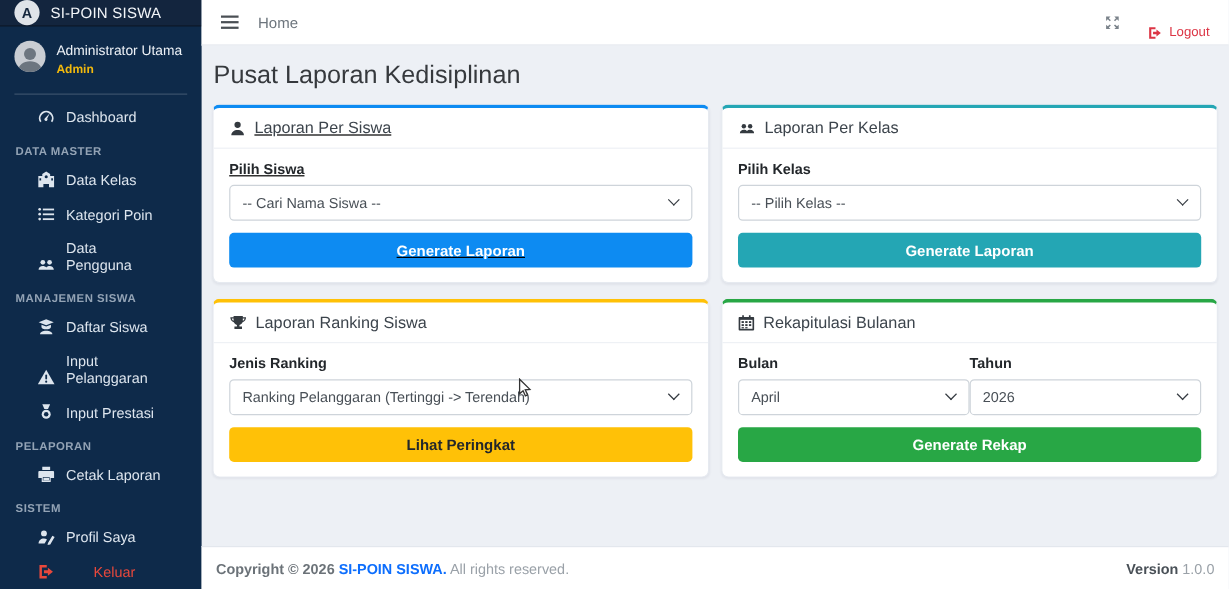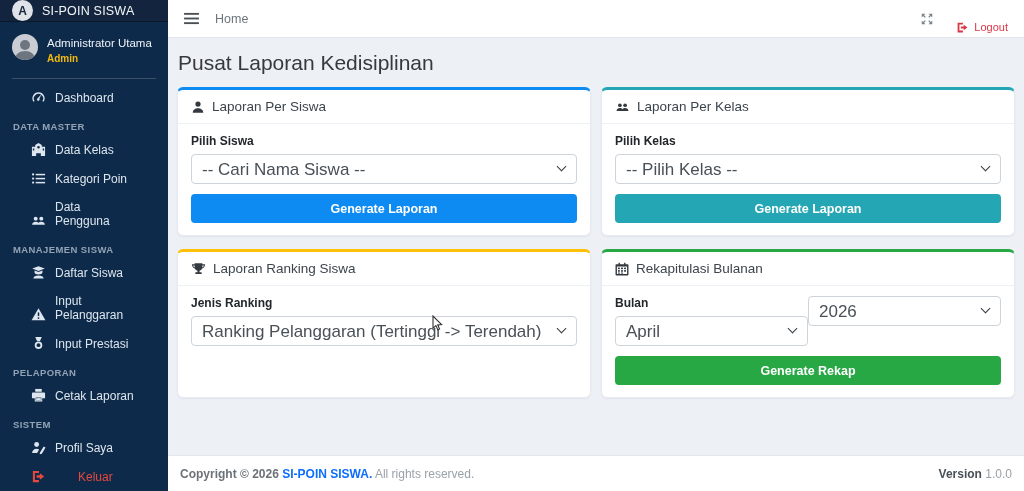--- a/index.html
+++ b/index.html
@@ -226,7 +226,7 @@
 
     <div class="grid">
 
-      <div class="card" style="border-top-color: rgb(13, 139, 242);">
+      <div class="card" style="border-top-color: rgb(13, 139, 242); text-decoration: underline;">
         <div class="card-header">
           <span class="ci">
               <svg width="14" height="14" viewBox="0 0 16 16" fill="currentColor">

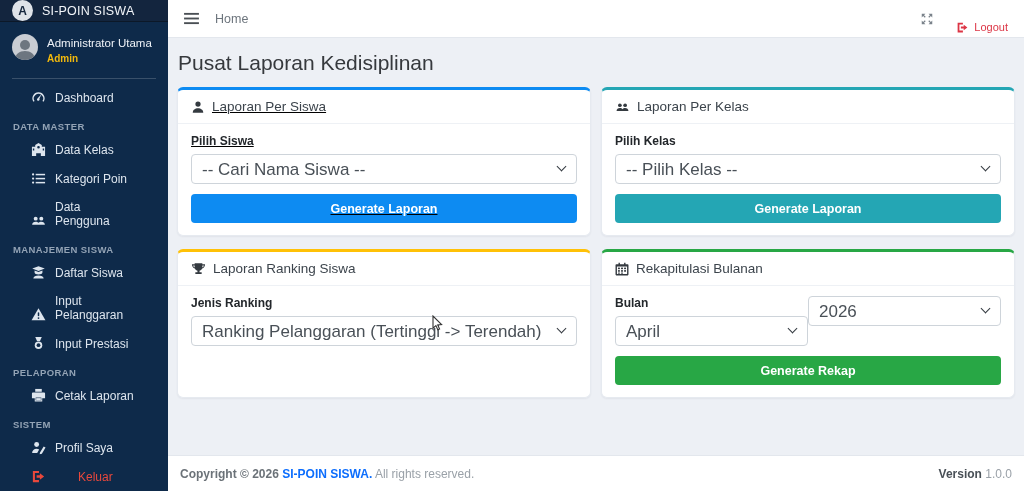--- a/index.html
+++ b/index.html
@@ -45,7 +45,7 @@
   .card-body{padding:10px 13px 12px 13px;}
   .f-label{font-size:12px; font-weight:bold; color:#23272b; margin-bottom:6px;}
   .sel{position:relative; margin-bottom:10px;}
-  .sel select{width:100%; height:30px; appearance:none; -webkit-appearance:none; border:1px solid #ced4da; border-radius:4px; background:#fff; padding:0 26px 0 10px; font-size:17px; color:#495057; font-family:"Liberation Sans", sans-serif;}
+  .sel select{width:100%; height:30px; appearance:none; -webkit-appearance:none; border:1px solid #ced4da; border-radius:4px; background:#fff; padding:0 26px 0 10px; font-size:12px; color:#495057; font-family:"Liberation Sans", sans-serif;}
   .sel::after{content:""; position:absolute; right:12px; top:9px; width:6px; height:6px; border-right:1.6px solid #343a40; border-bottom:1.6px solid #343a40; transform:rotate(45deg); pointer-events:none;}
   .btn{display:block; width:100%; height:29px; border:none; border-radius:4px; font-size:12.5px; font-weight:bold; color:#fff; cursor:pointer; font-family:"Liberation Sans", sans-serif;}
   .btn.dark-text{color:#23272b;}

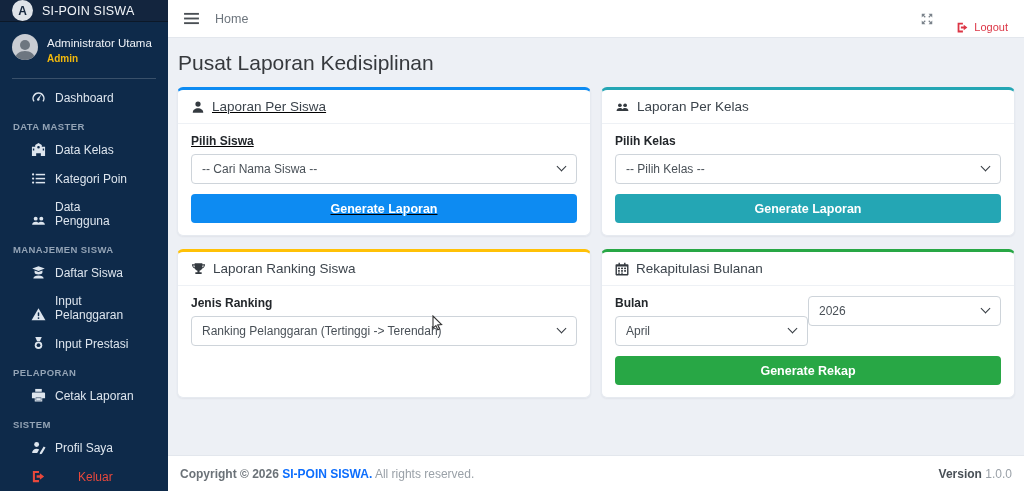--- a/index.html
+++ b/index.html
@@ -311,6 +311,7 @@
               </div>
             </div>
             <div>
+              <div class="f-label">Tahun</div>
               <div class="sel">
                 <select><option>2026</option></select>
               </div>

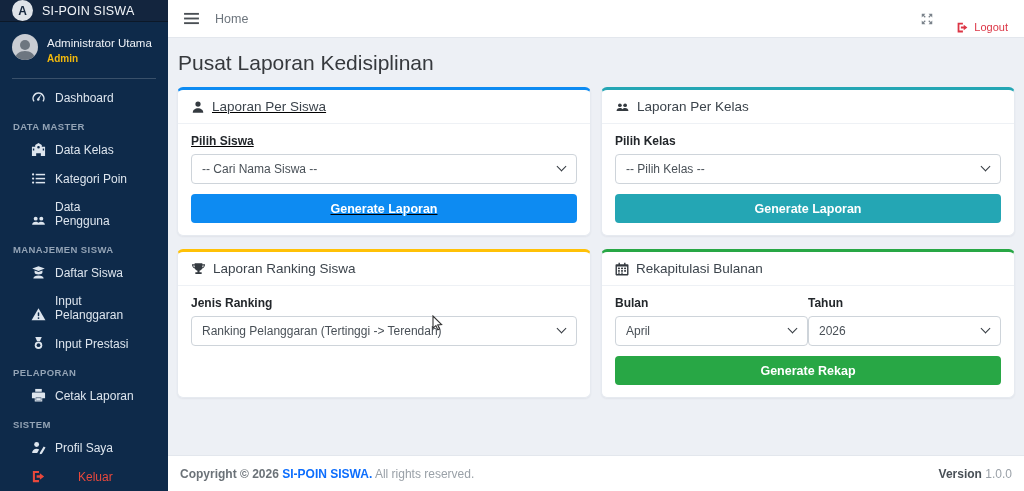--- a/index.html
+++ b/index.html
@@ -279,6 +279,7 @@
           <div class="sel">
             <select><option>Ranking Pelanggaran (Tertinggi -&gt; Terendah)</option></select>
           </div>
+          <button class="btn dark-text" style="background-color: rgb(255, 193, 7);">Lihat Peringkat</button>
         </div>
       </div>
 

